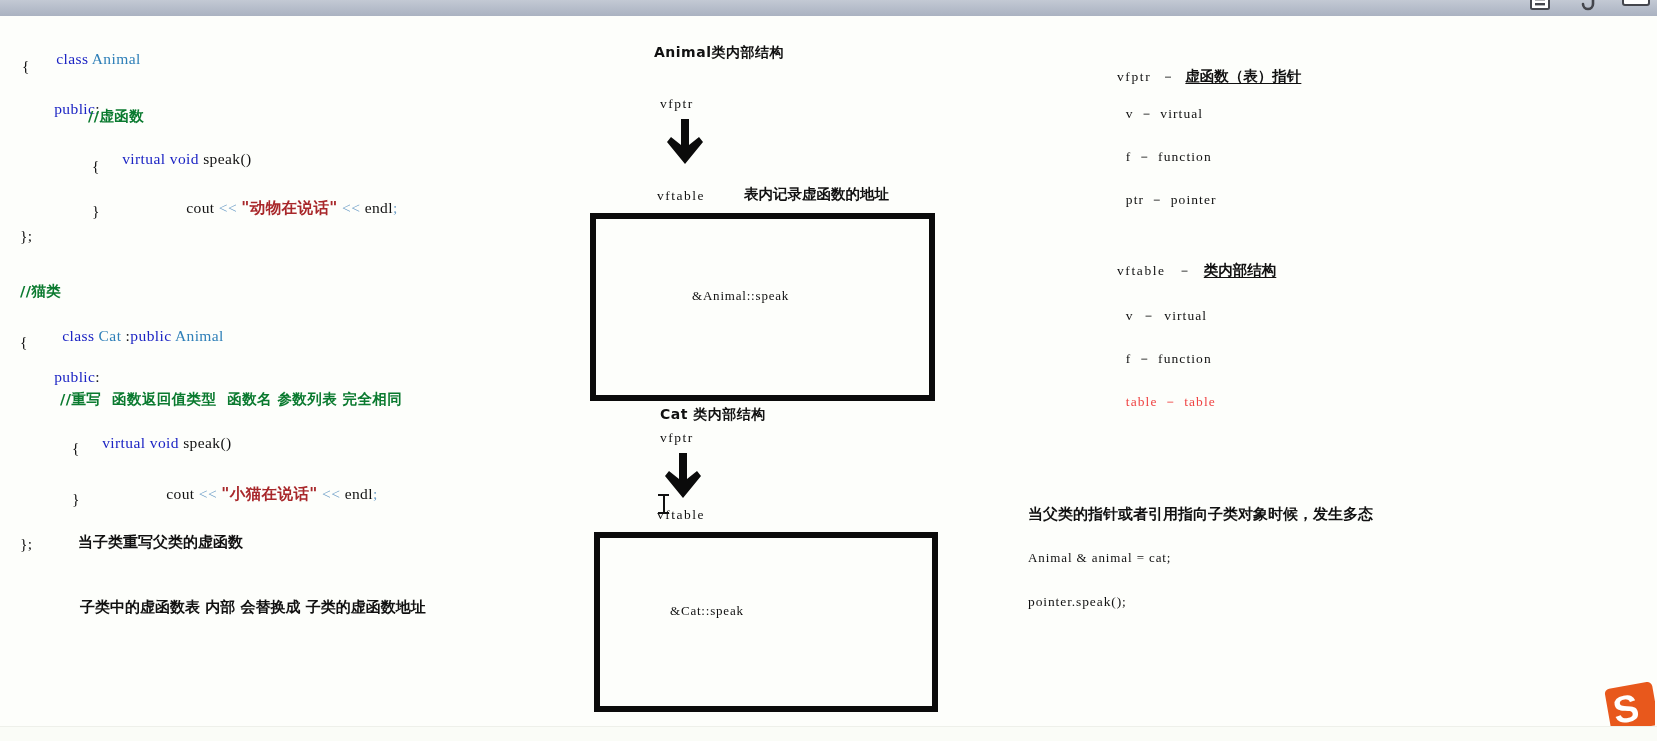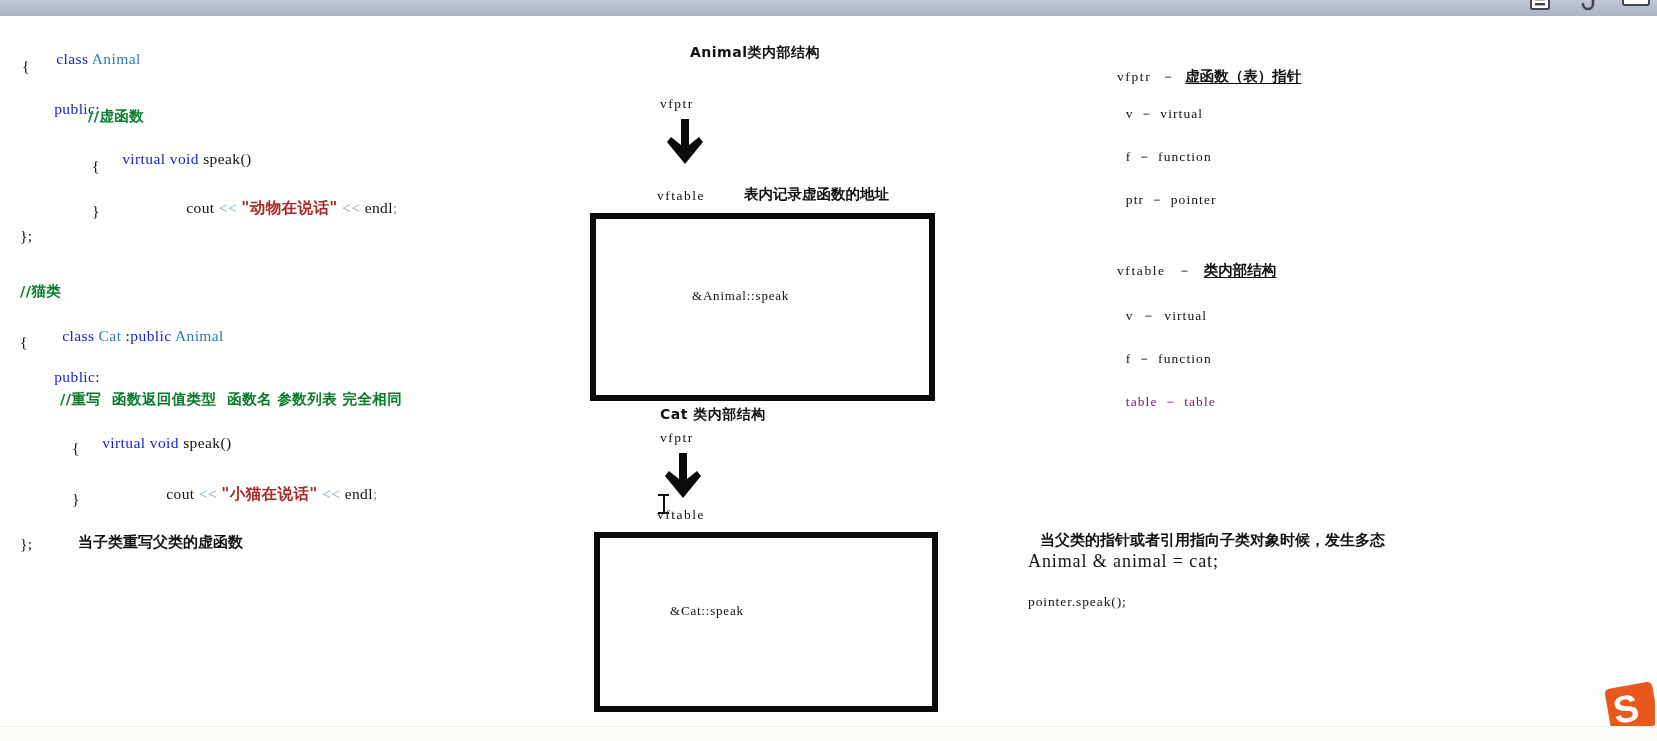--- a/index.html
+++ b/index.html
@@ -200,7 +200,7 @@
     <div class="t cjk" style="left:78px; top:518px; font-size:15px; color:#111;">当子类重写父类的虚函数</div>
 
     <div>
-      <div class="t mono" style="left:690px; top:28px; font-size:14px; color:#111; font-family:'DejaVu Sans',sans-serif; font-weight:600; letter-spacing:0.5px;">Animal类内部结构</div>
+      <div class="t mono" style="left:654px; top:28px; font-size:14px; color:#111; font-family:'DejaVu Sans',sans-serif; font-weight:600; letter-spacing:0.5px;">Animal类内部结构</div>
 
       <div class="t mono" style="left:660px; top:80px; font-size:13.5px; color:#111; letter-spacing:1.5px;">vfptr</div>
 

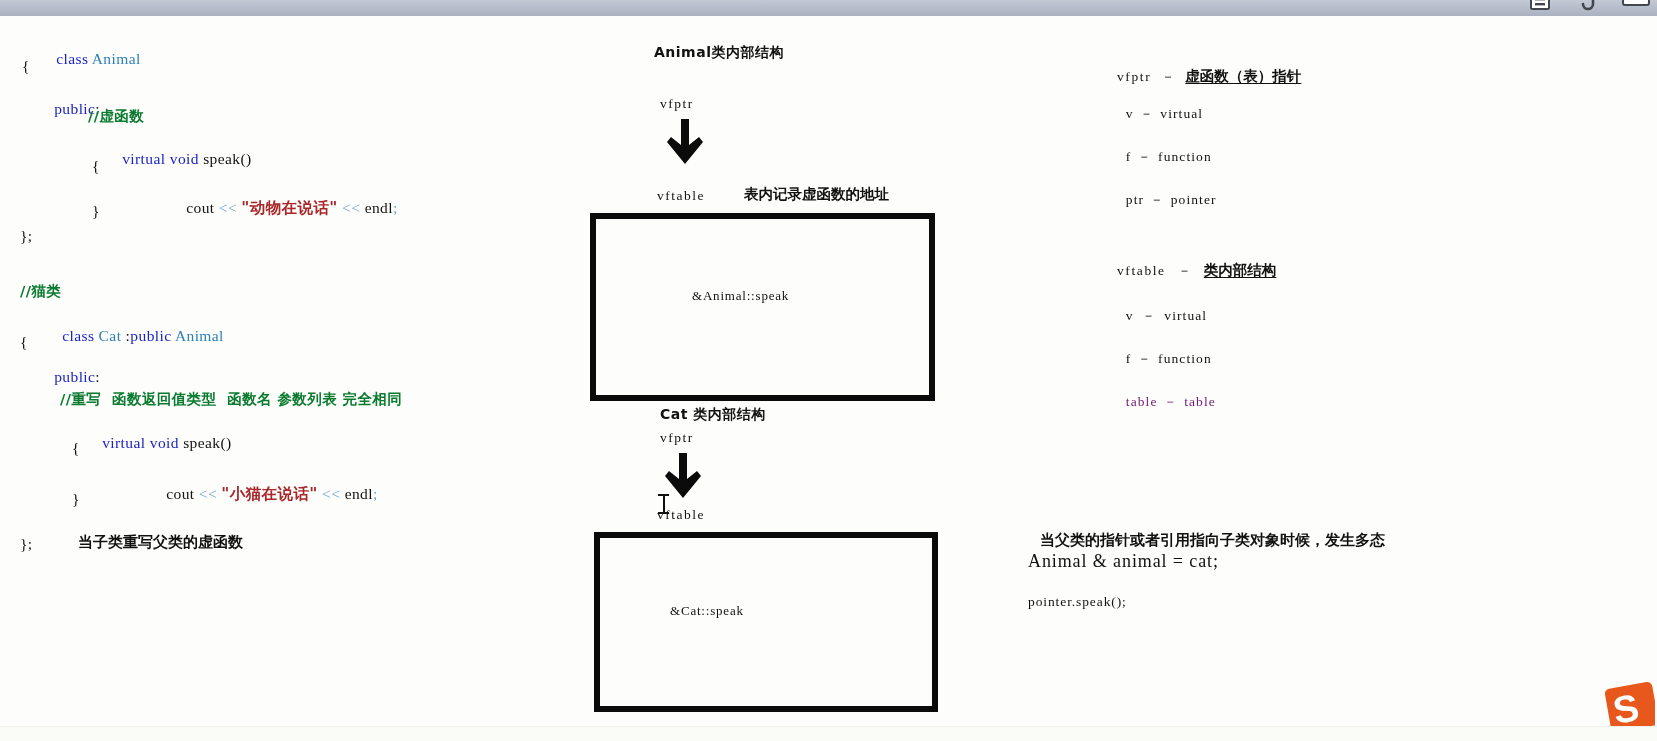--- a/index.html
+++ b/index.html
@@ -265,7 +265,7 @@
       <div class="t mono" style="left:1090px; top:319px; font-size:13.5px; color:#111; letter-spacing:1.1px;">
         <span>f</span><span style="padding:0 6px;">－</span><span>function</span>
       </div>
-      <div class="t mono" style="left:1090px; top:362px; font-size:13.5px; color:#701a75; letter-spacing:1.1px;">
+      <div class="t mono" style="left:1090px; top:362px; font-size:13.5px; color:#ef4444; letter-spacing:1.1px;">
         <span>table</span><span style="padding:0 6px;">－</span><span>table</span>
       </div>
     </div>

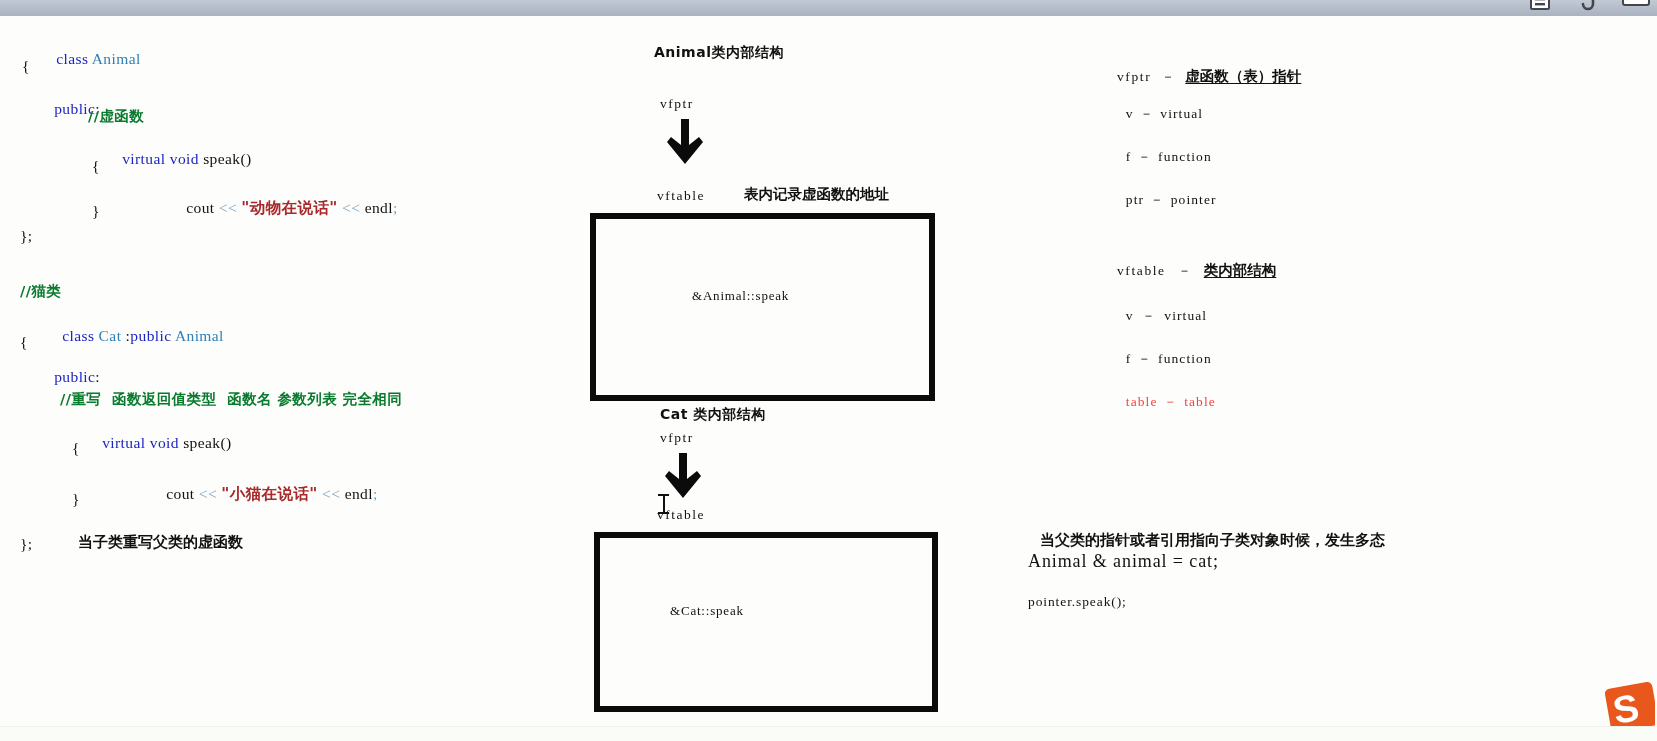--- a/index.html
+++ b/index.html
@@ -271,7 +271,7 @@
     </div>
 
     <div>
-      <div class="t cjk" style="left:1028px; top:516px; font-size:15px; color:#111;margin-left:12px;">当父类的指针或者引用指向子类对象时候，发生多态</div>
+      <div class="t cjk" style="left:1028px; top:490px; font-size:15px; color:#111;">当父类的指针或者引用指向子类对象时候，发生多态</div>
       <div class="t mono" style="left:1028px; top:535px; font-size:18px; color:#111; letter-spacing:0.9px;text-align:center;">Animal &amp; animal = cat;</div>
       <div class="t mono" style="left:1028px; top:578px; font-size:13.5px; color:#111; letter-spacing:0.9px;">pointer.speak();</div>
     </div>

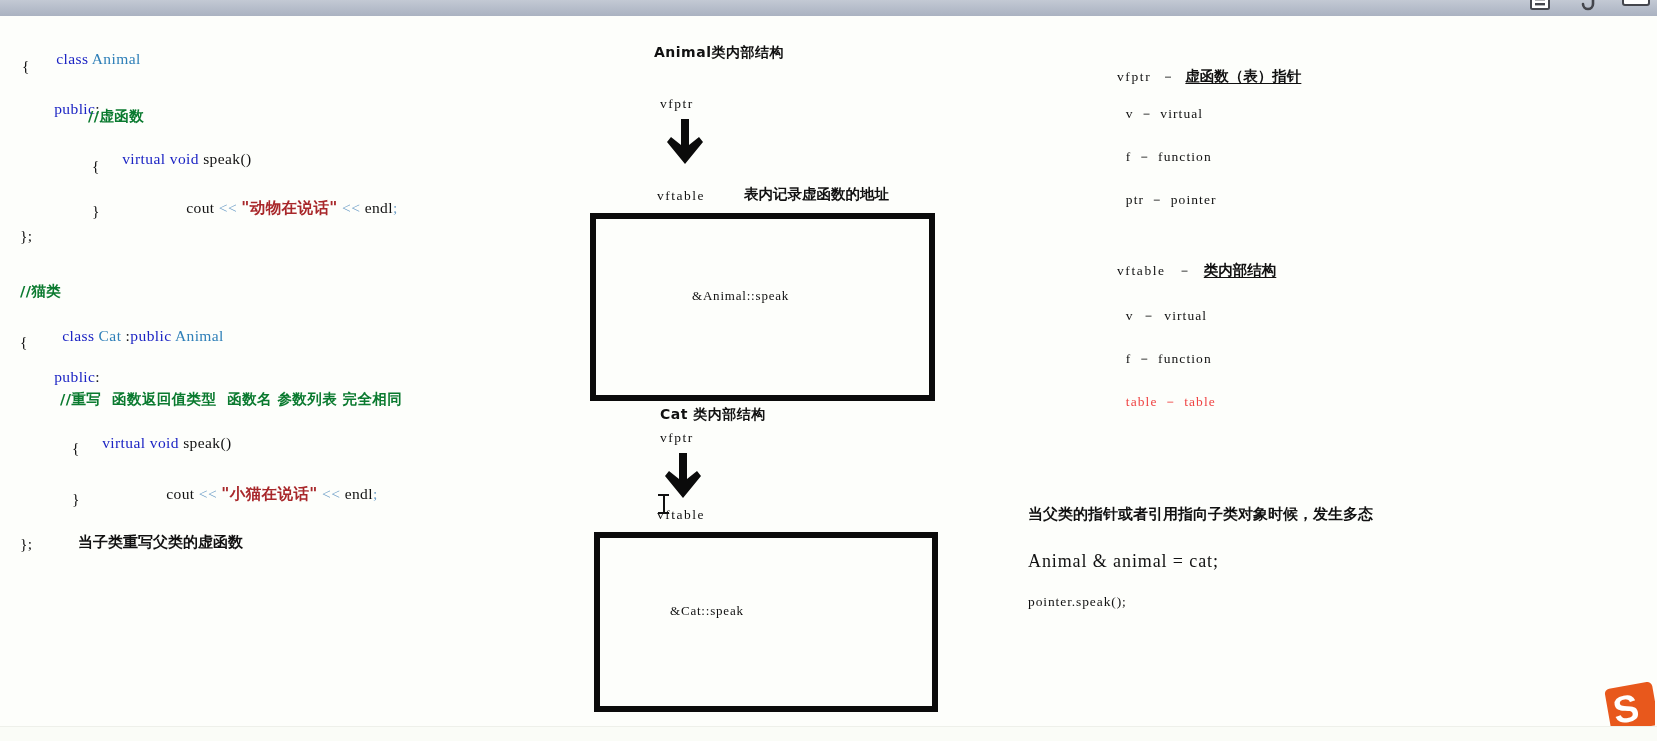--- a/index.html
+++ b/index.html
@@ -272,7 +272,7 @@
 
     <div>
       <div class="t cjk" style="left:1028px; top:490px; font-size:15px; color:#111;">当父类的指针或者引用指向子类对象时候，发生多态</div>
-      <div class="t mono" style="left:1028px; top:535px; font-size:18px; color:#111; letter-spacing:0.9px;text-align:center;">Animal &amp; animal = cat;</div>
+      <div class="t mono" style="left:1028px; top:535px; font-size:13px; color:#111; letter-spacing:0.9px;text-align:center;">Animal &amp; animal = cat;</div>
       <div class="t mono" style="left:1028px; top:578px; font-size:13.5px; color:#111; letter-spacing:0.9px;">pointer.speak();</div>
     </div>
 

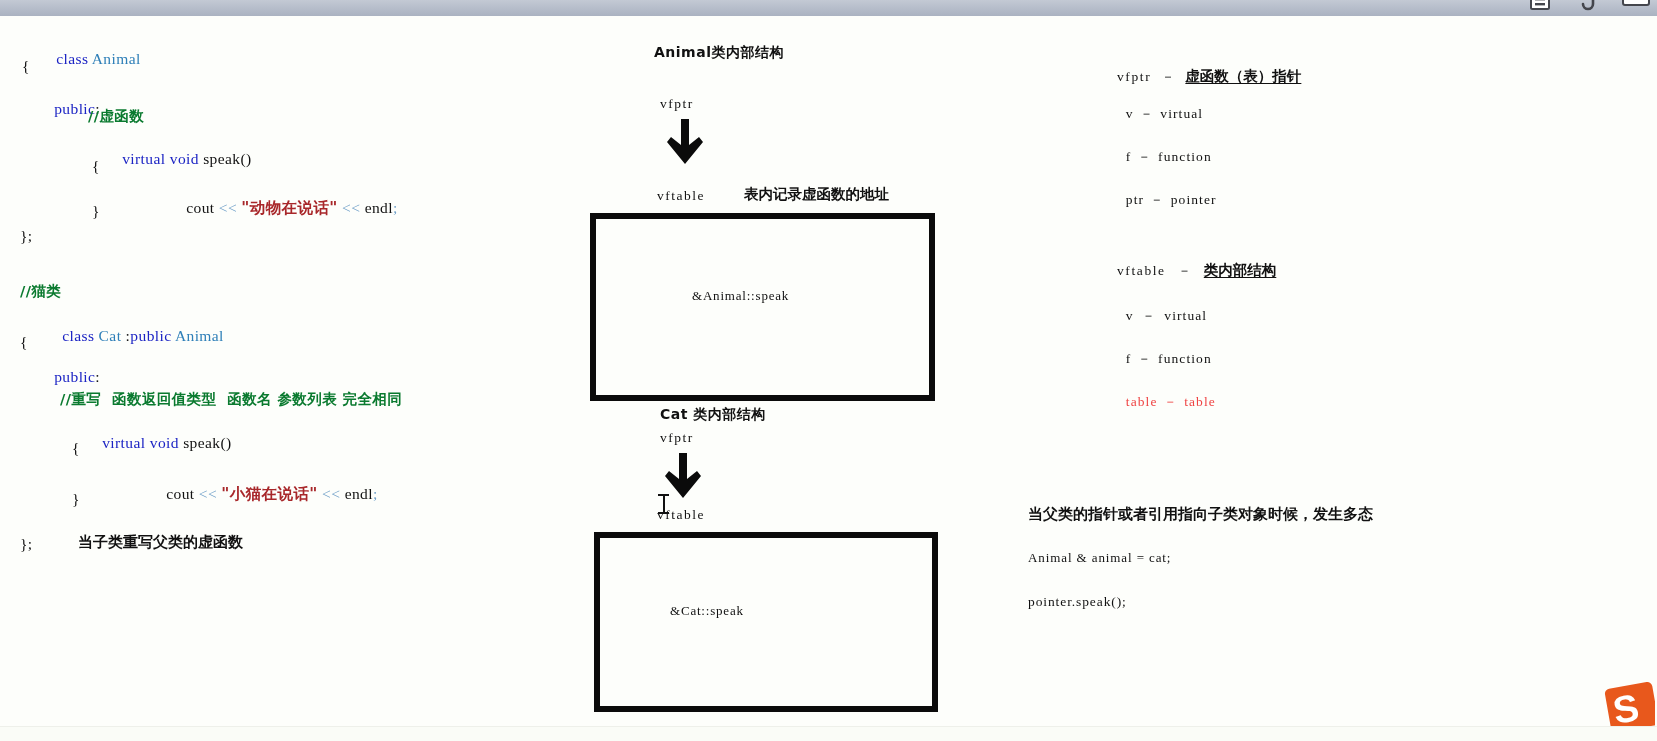--- a/index.html
+++ b/index.html
@@ -198,6 +198,7 @@
     </div>
 
     <div class="t cjk" style="left:78px; top:518px; font-size:15px; color:#111;">当子类重写父类的虚函数</div>
+    <div class="t cjk" style="left:80px; top:583px; font-size:15px; color:#111;">子类中的虚函数表 内部 会替换成 子类的虚函数地址</div>
 
     <div>
       <div class="t mono" style="left:654px; top:28px; font-size:14px; color:#111; font-family:'DejaVu Sans',sans-serif; font-weight:600; letter-spacing:0.5px;">Animal类内部结构</div>

